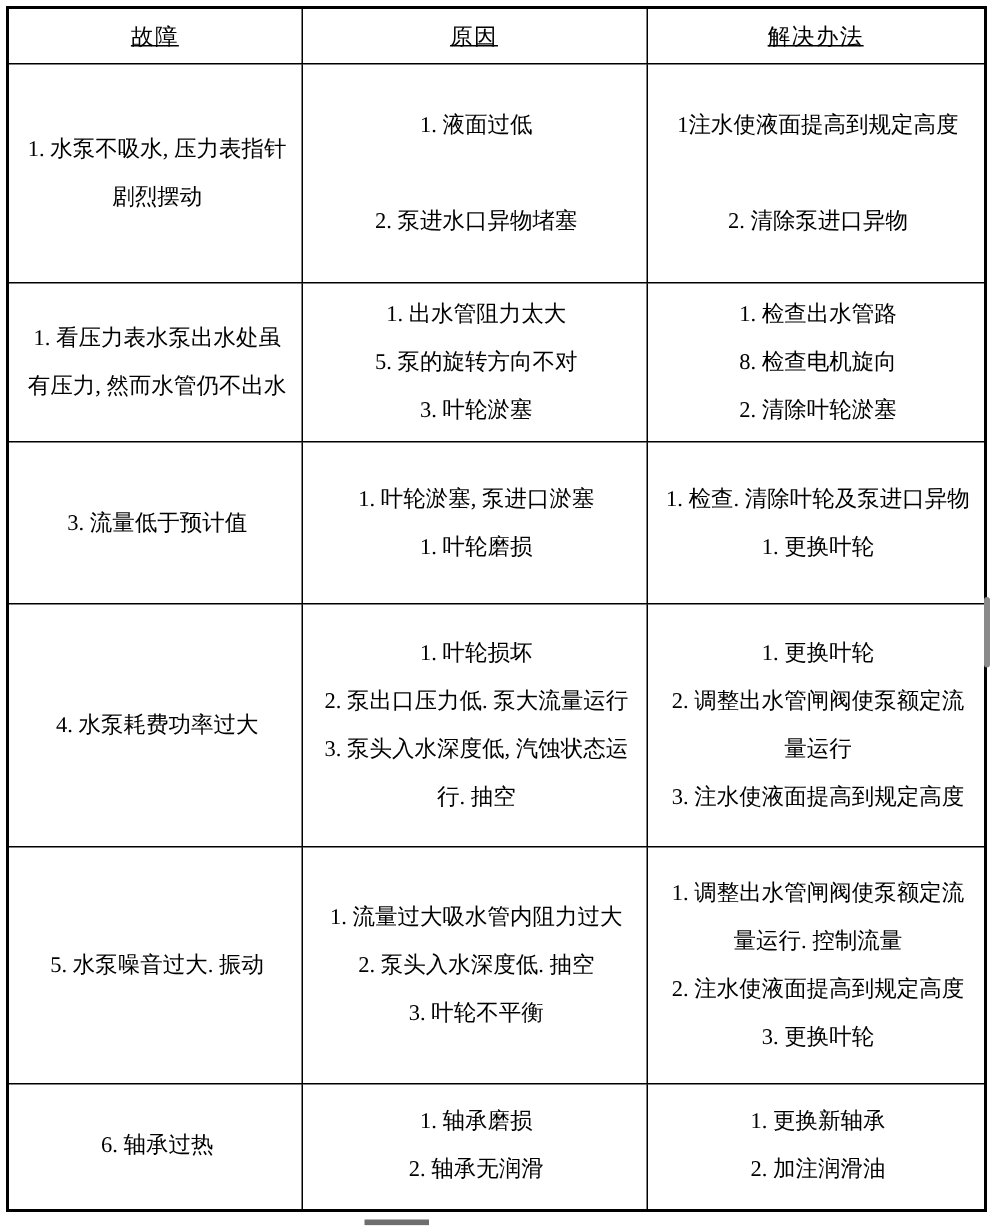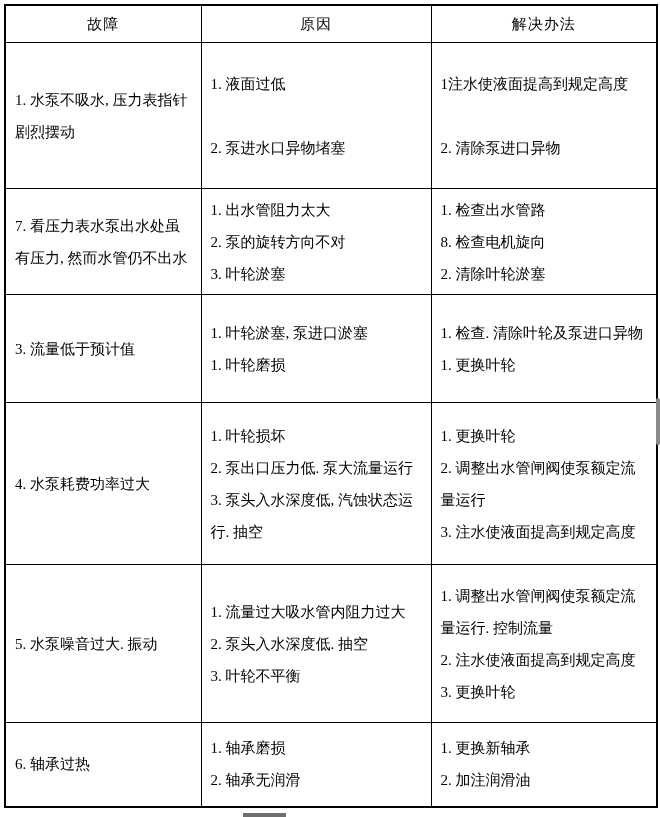--- a/index.html
+++ b/index.html
@@ -38,6 +38,7 @@
     font-weight: normal;
     text-align: center;
     letter-spacing: 1px;
+    text-decoration: underline;
   }
   td {
     padding: 2px 6px 2px 9px;

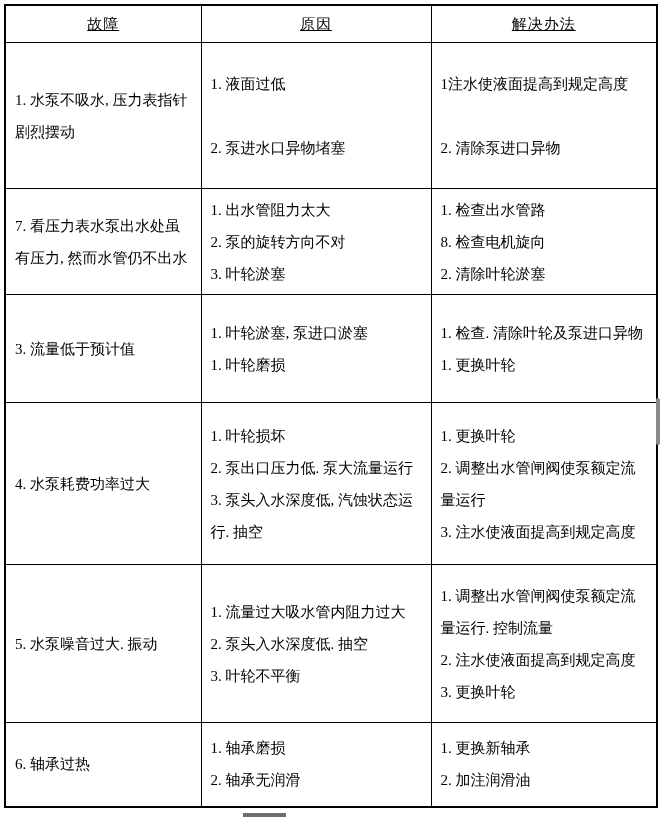--- a/index.html
+++ b/index.html
@@ -43,7 +43,7 @@
   td {
     padding: 2px 6px 2px 9px;
     line-height: 32px;
-    text-align: left;
+    text-align: center;
   }
   tr.r0 { height: 146px; }
   tr.r1 { height: 106px; }

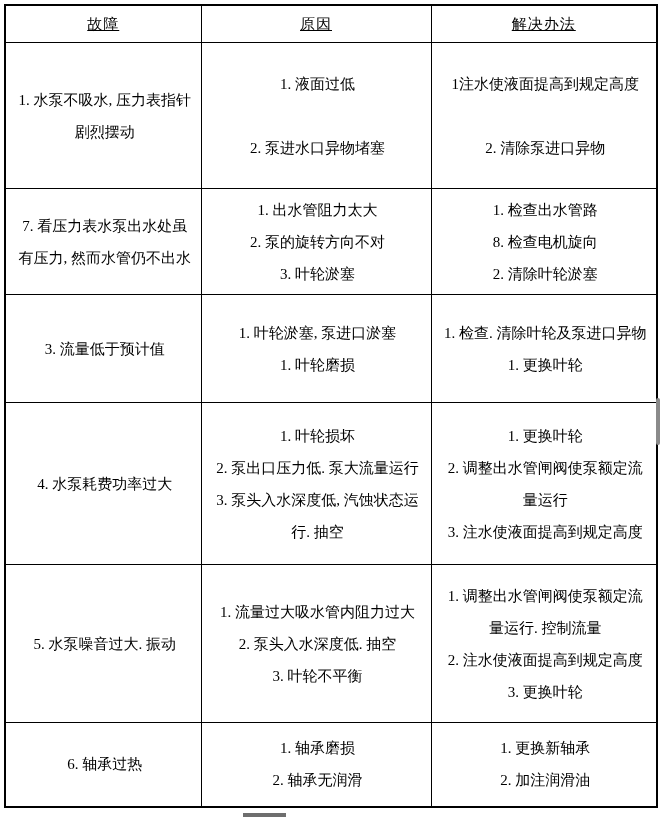--- a/index.html
+++ b/index.html
@@ -105,7 +105,7 @@
       </tr>
       <tr class="r1">
         <td>
-          <div class="fault">7. 看压力表水泵出水处虽有压力, 然而水管仍不出水</div>
+          <div class="fault">1. 看压力表水泵出水处虽有压力, 然而水管仍不出水</div>
         </td>
         <td>
           <div class="item">1. 出水管阻力太大</div>

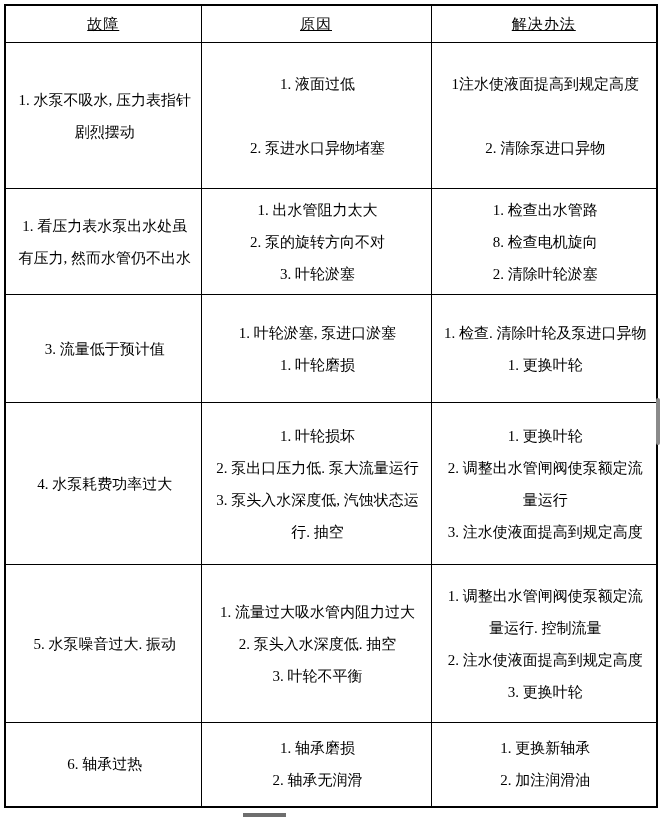--- a/index.html
+++ b/index.html
@@ -109,7 +109,7 @@
         </td>
         <td>
           <div class="item">1. 出水管阻力太大</div>
-          <div class="item">2. 泵的旋转方向不对</div>
+          <div class="item">5. 泵的旋转方向不对</div>
           <div class="item">3. 叶轮淤塞</div>
         </td>
         <td>

